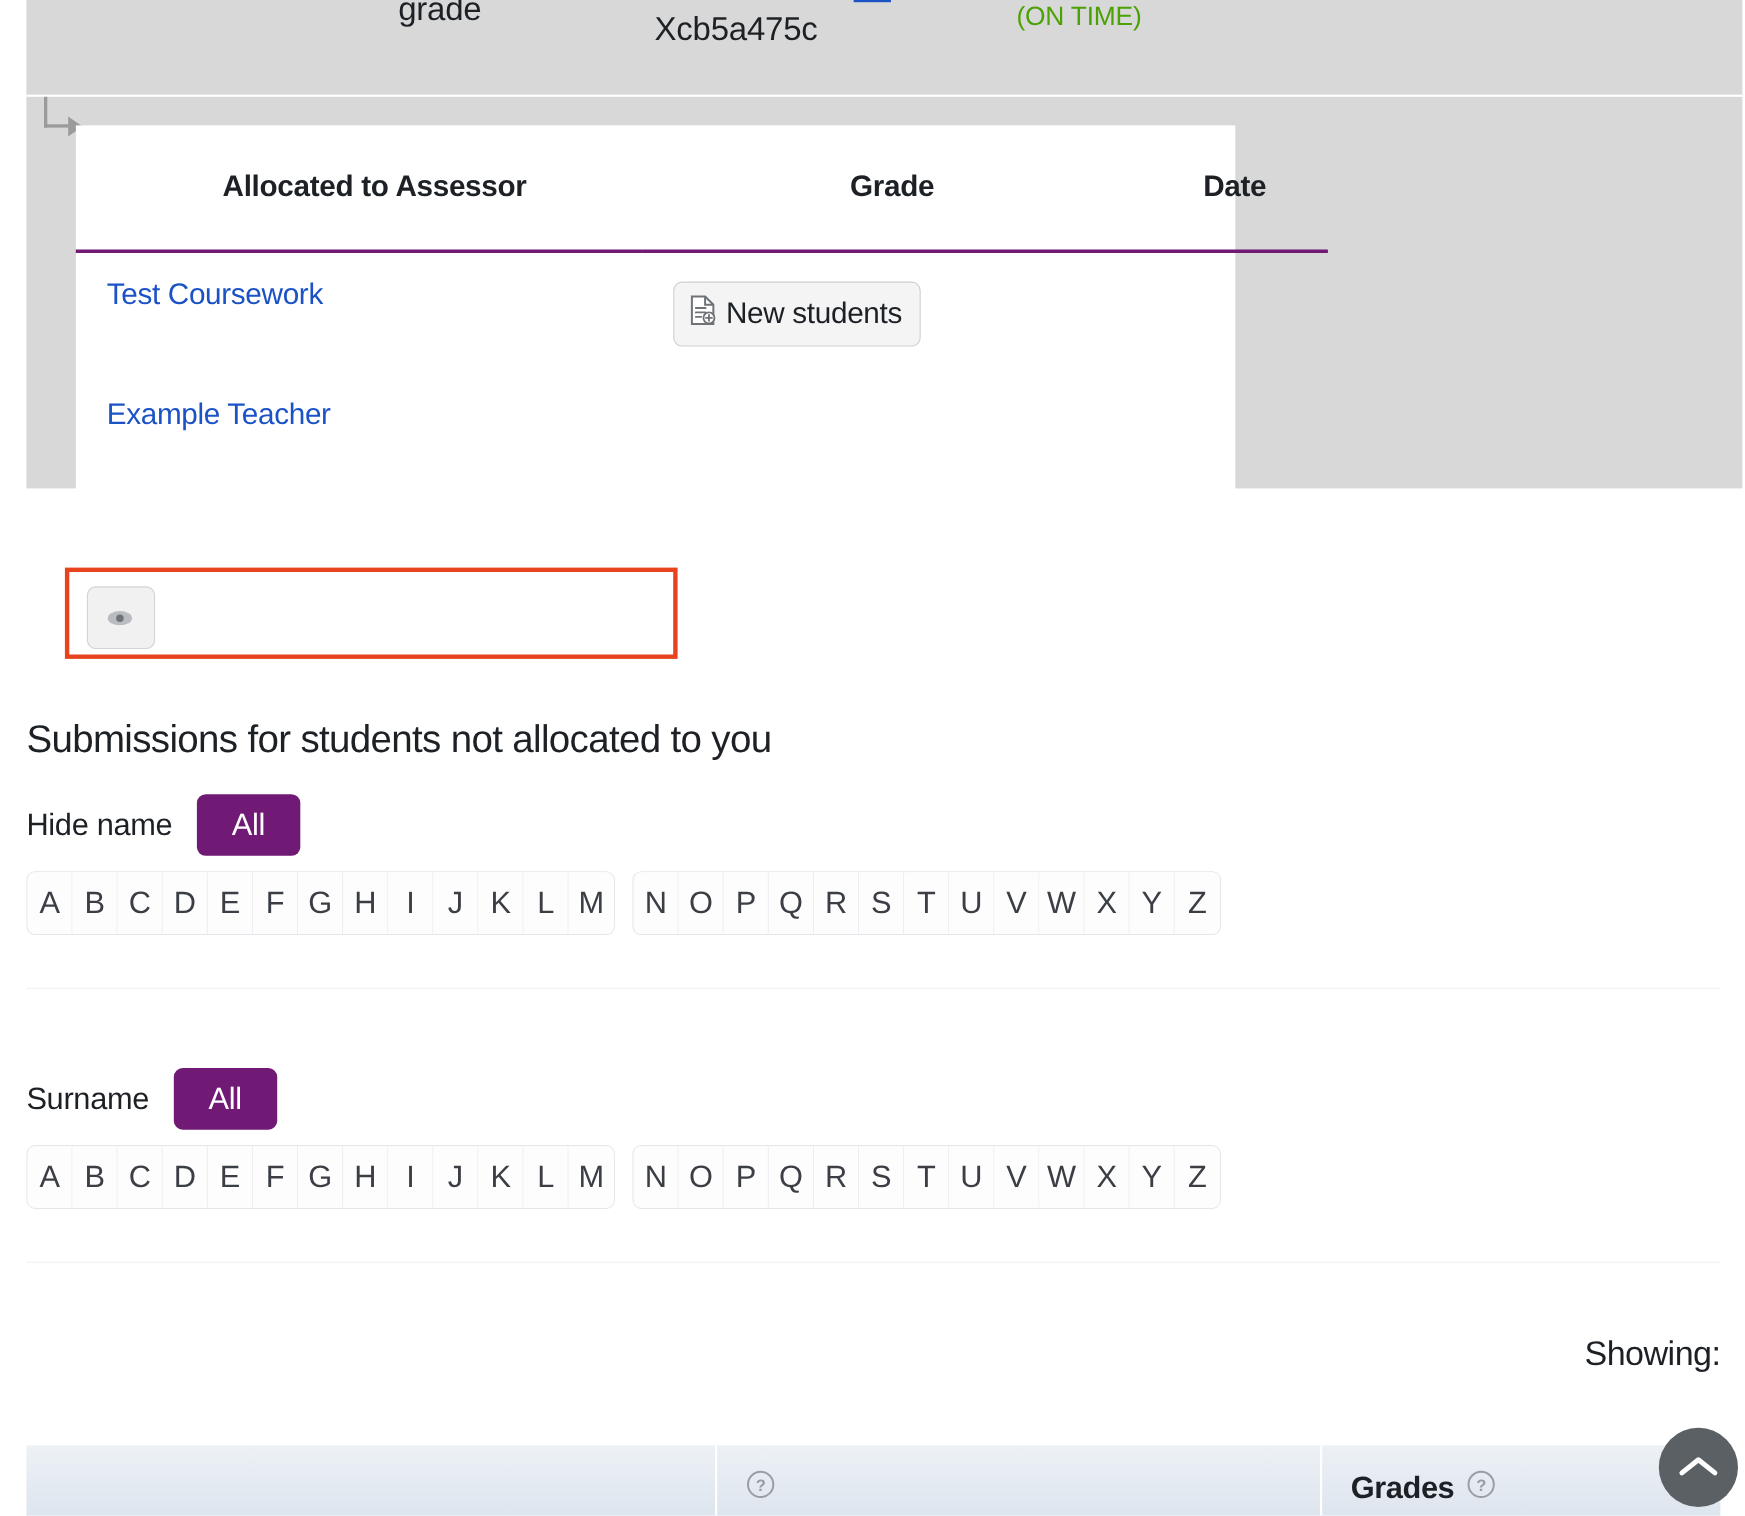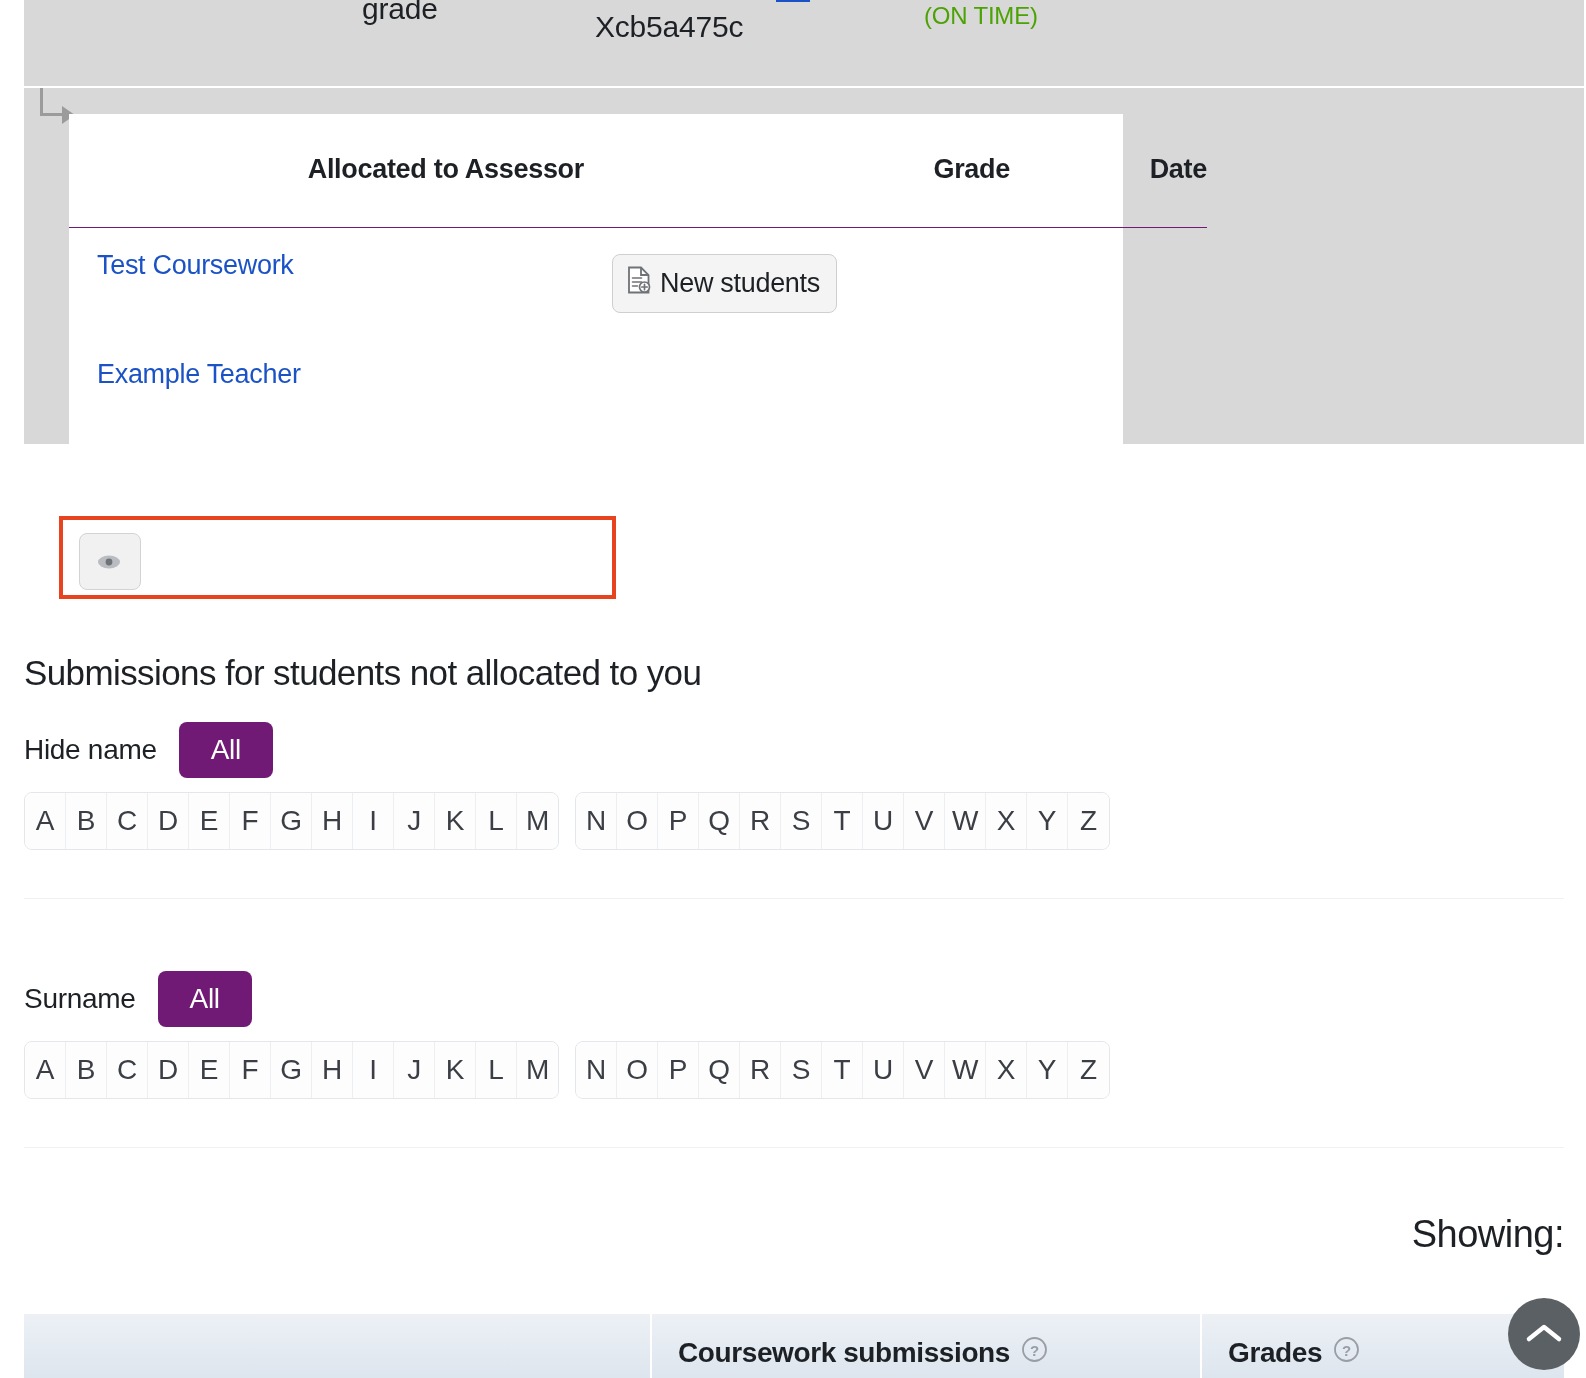--- a/index.html
+++ b/index.html
@@ -117,12 +117,12 @@
     table-layout: fixed;
   }
   .inner-table th {
-    text-align: right;
+    text-align: center;
     font-size: 27px;
     font-weight: bold;
     color: #1d2125;
     padding: 40px 0 42px 28px;
-    border-bottom: 1px solid #701a75;
+    border-bottom: 3px solid #701a75;
     letter-spacing: -0.3px;
   }
   .inner-table th.c-assessor { width: 487px; }

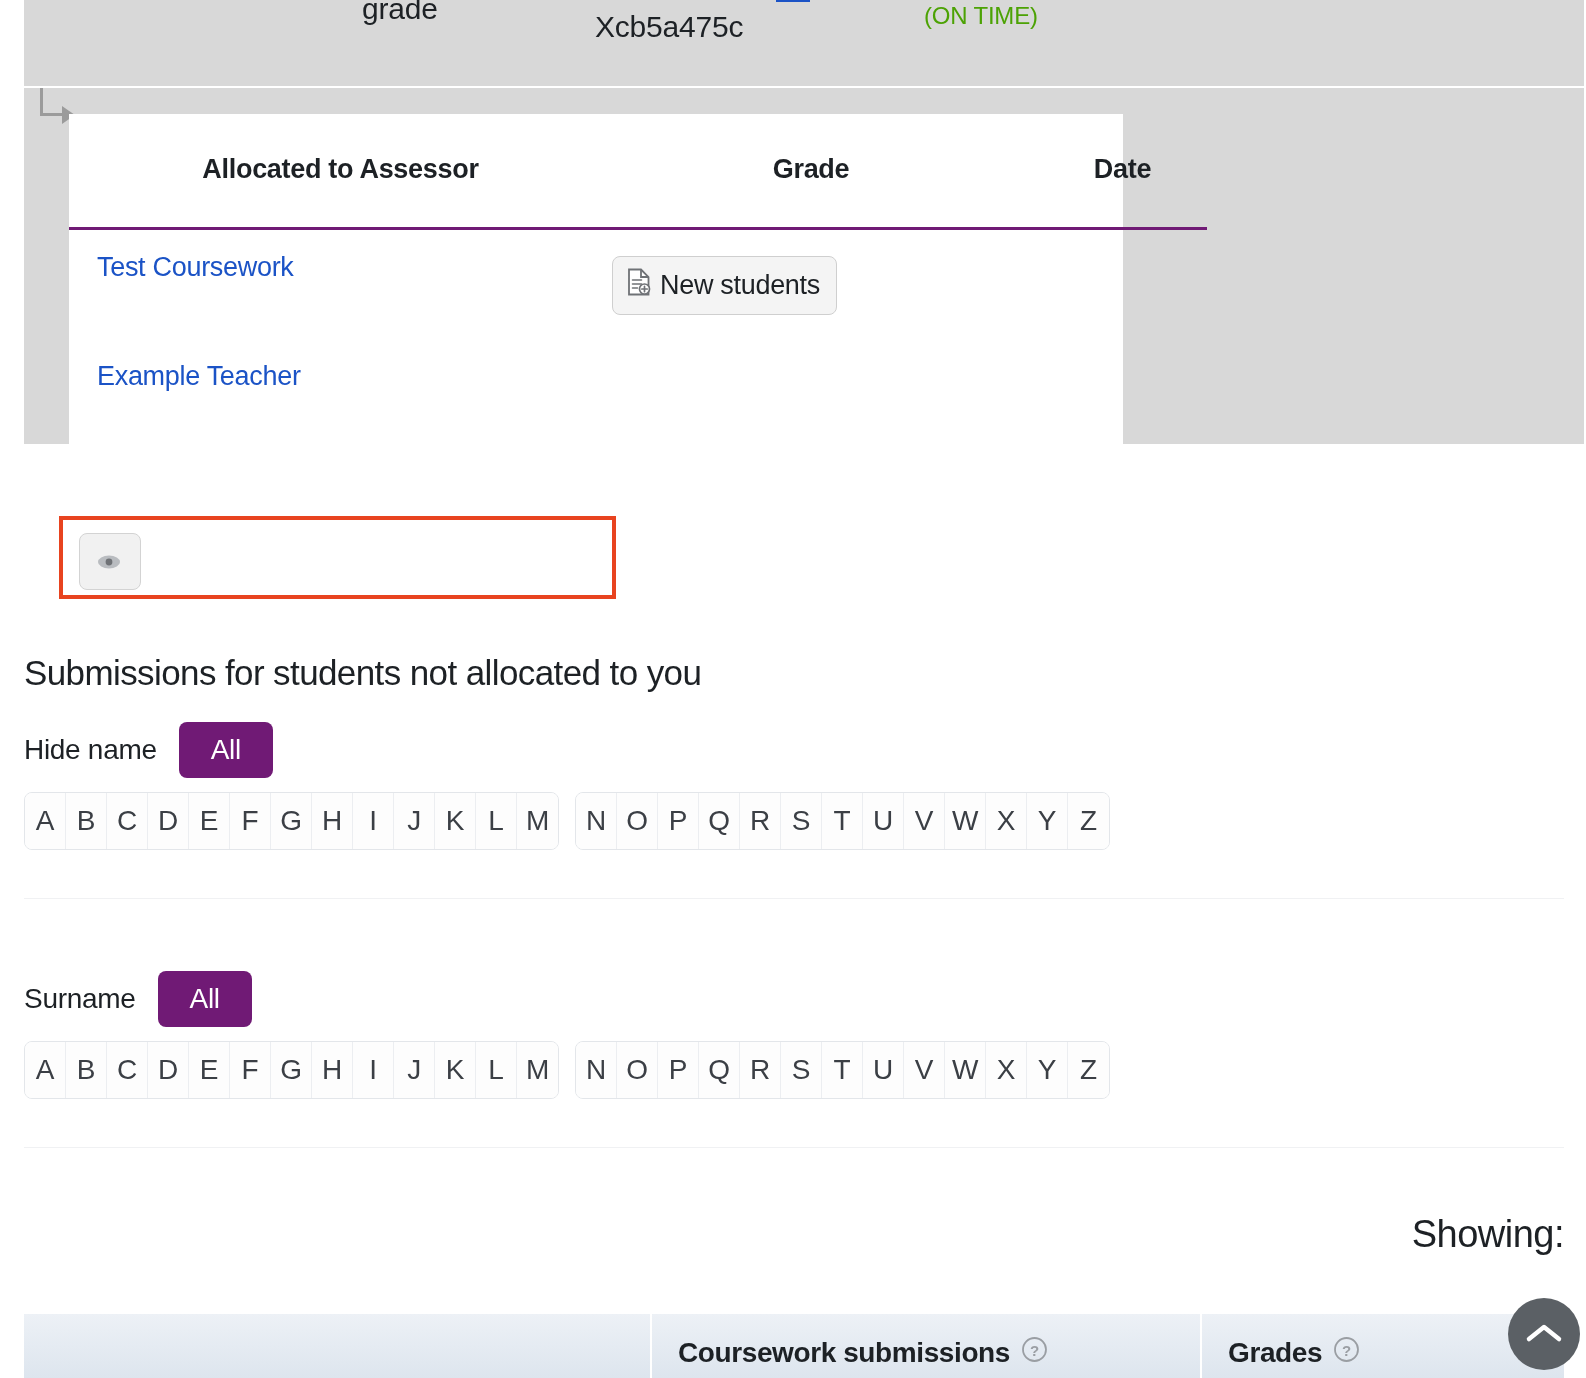--- a/index.html
+++ b/index.html
@@ -286,7 +286,7 @@
     gap: 18px;
   }
   .showing-label {
-    font-size: 38px;
+    font-size: 31px;
     color: #1d2125;
     letter-spacing: -0.5px;
   }

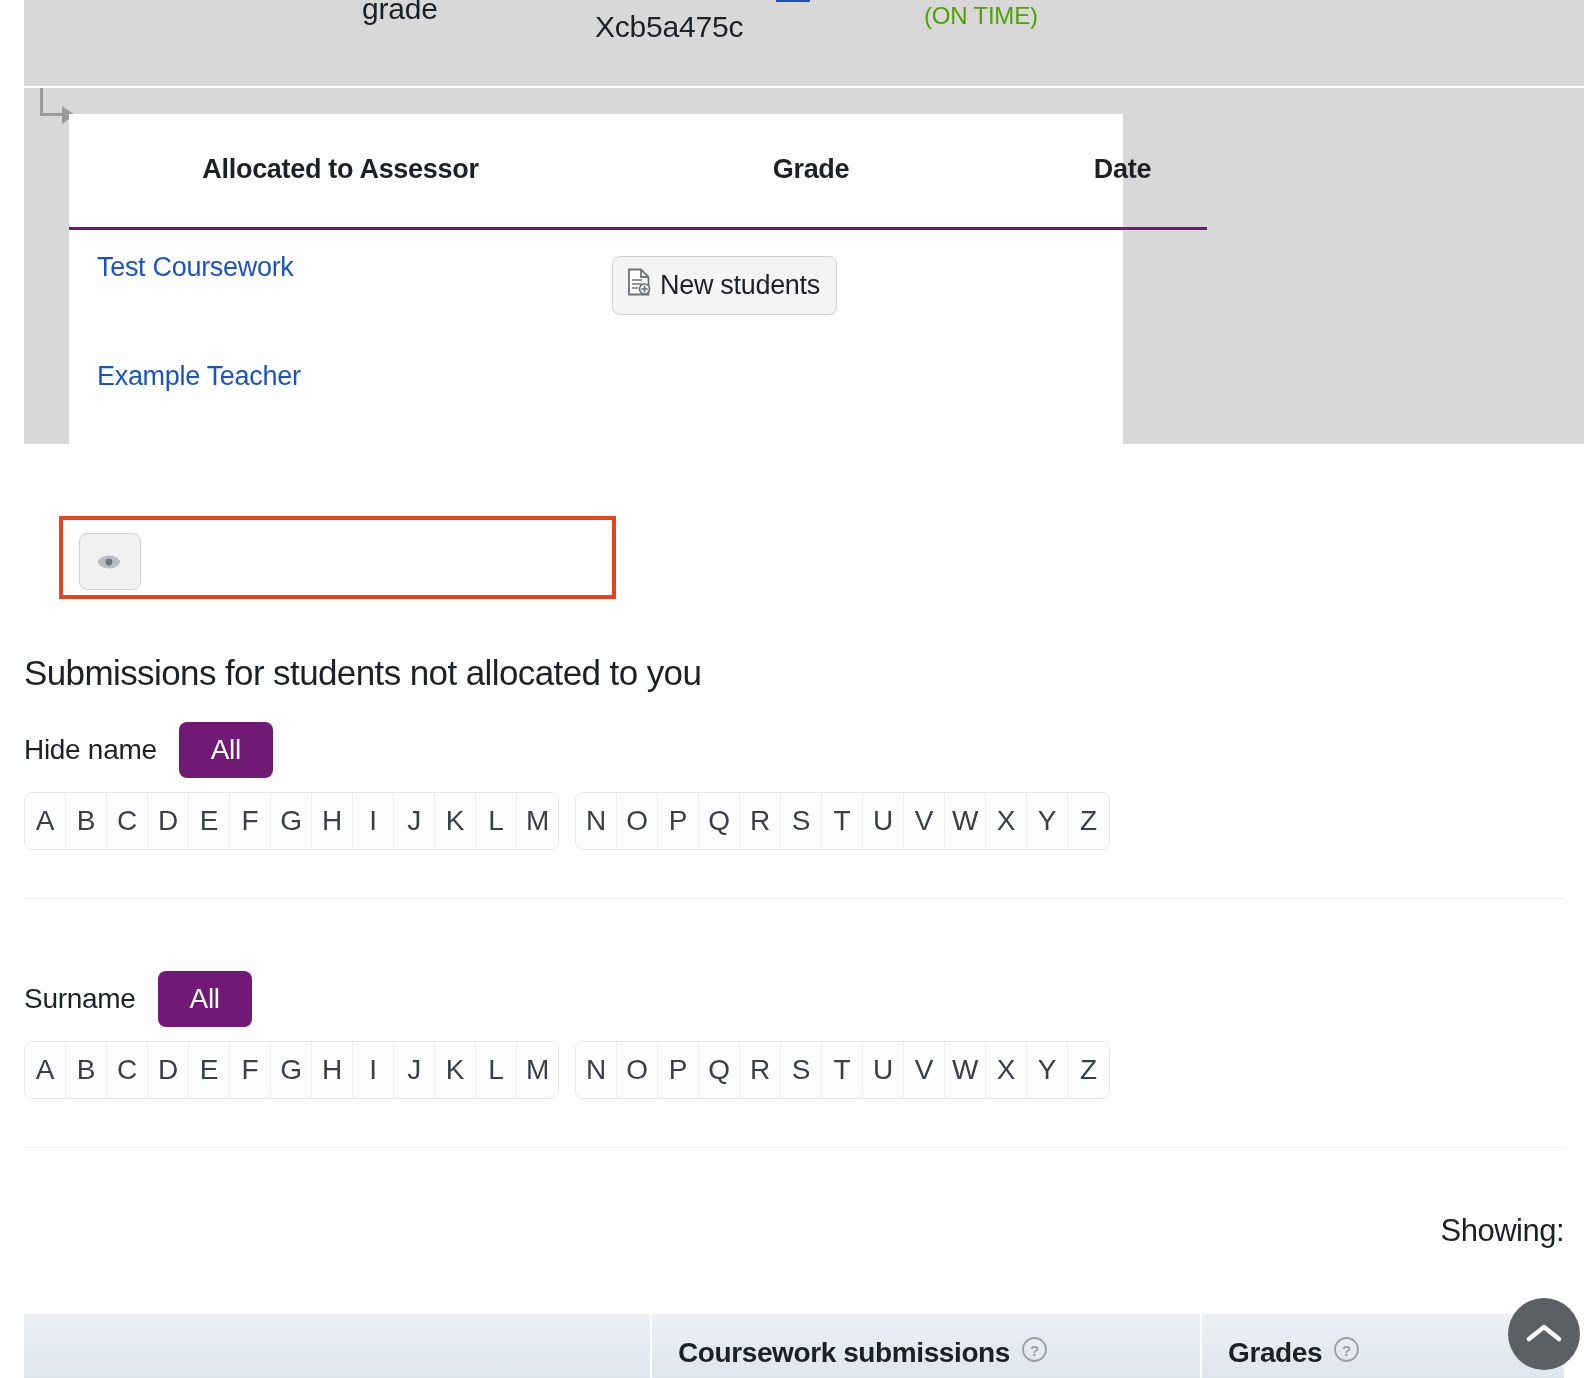--- a/index.html
+++ b/index.html
@@ -521,7 +521,6 @@
   </div>
   <div class="bt-col col-cw">
     <span class="bt-title">
-      <span>Coursework submissions</span>
       <span class="help-icon">
         <svg width="27" height="27" viewBox="0 0 27 27" aria-hidden="true">
           <circle cx="13.5" cy="13.5" r="11.5" fill="none" stroke="#9a9ea3" stroke-width="1.8"></circle>

